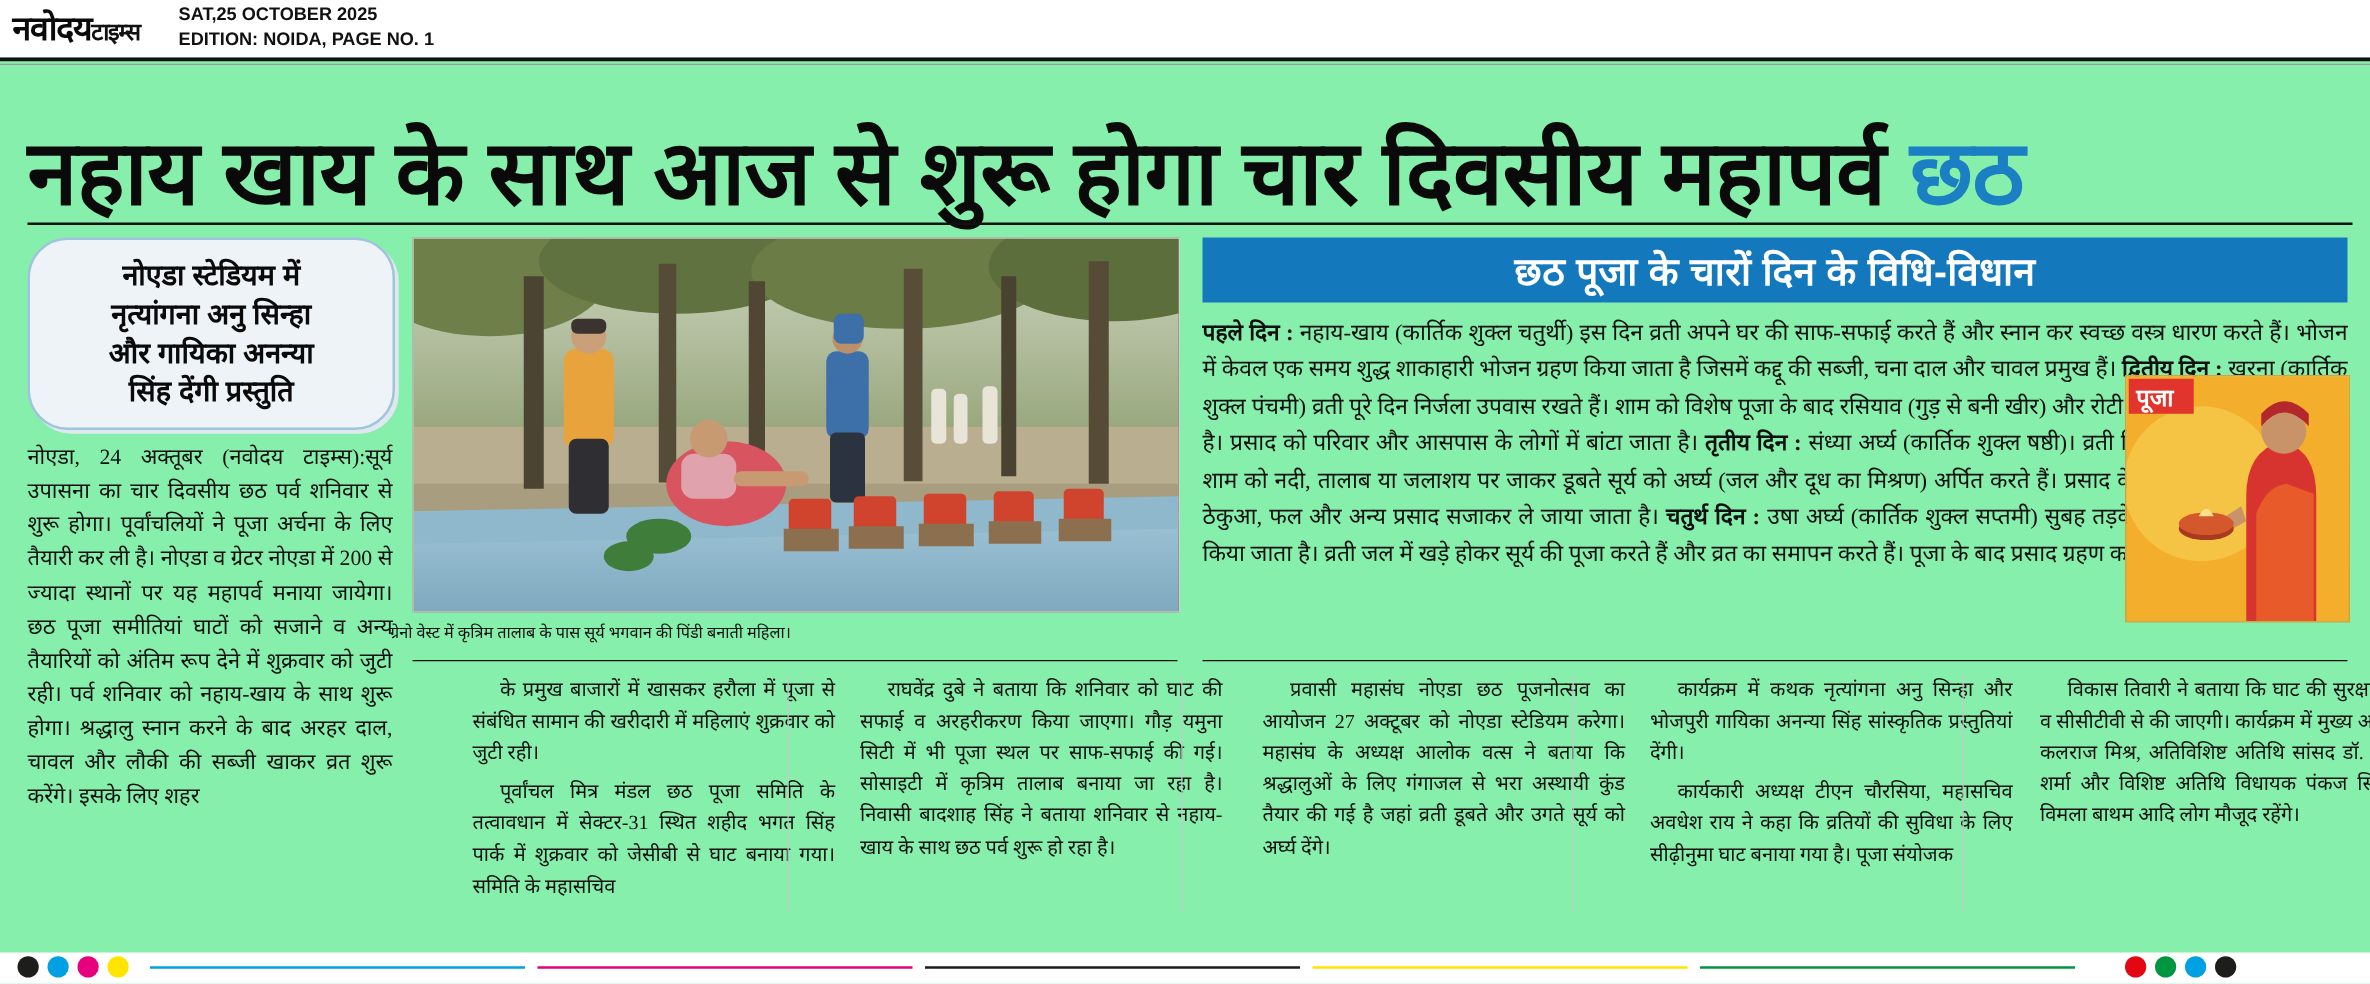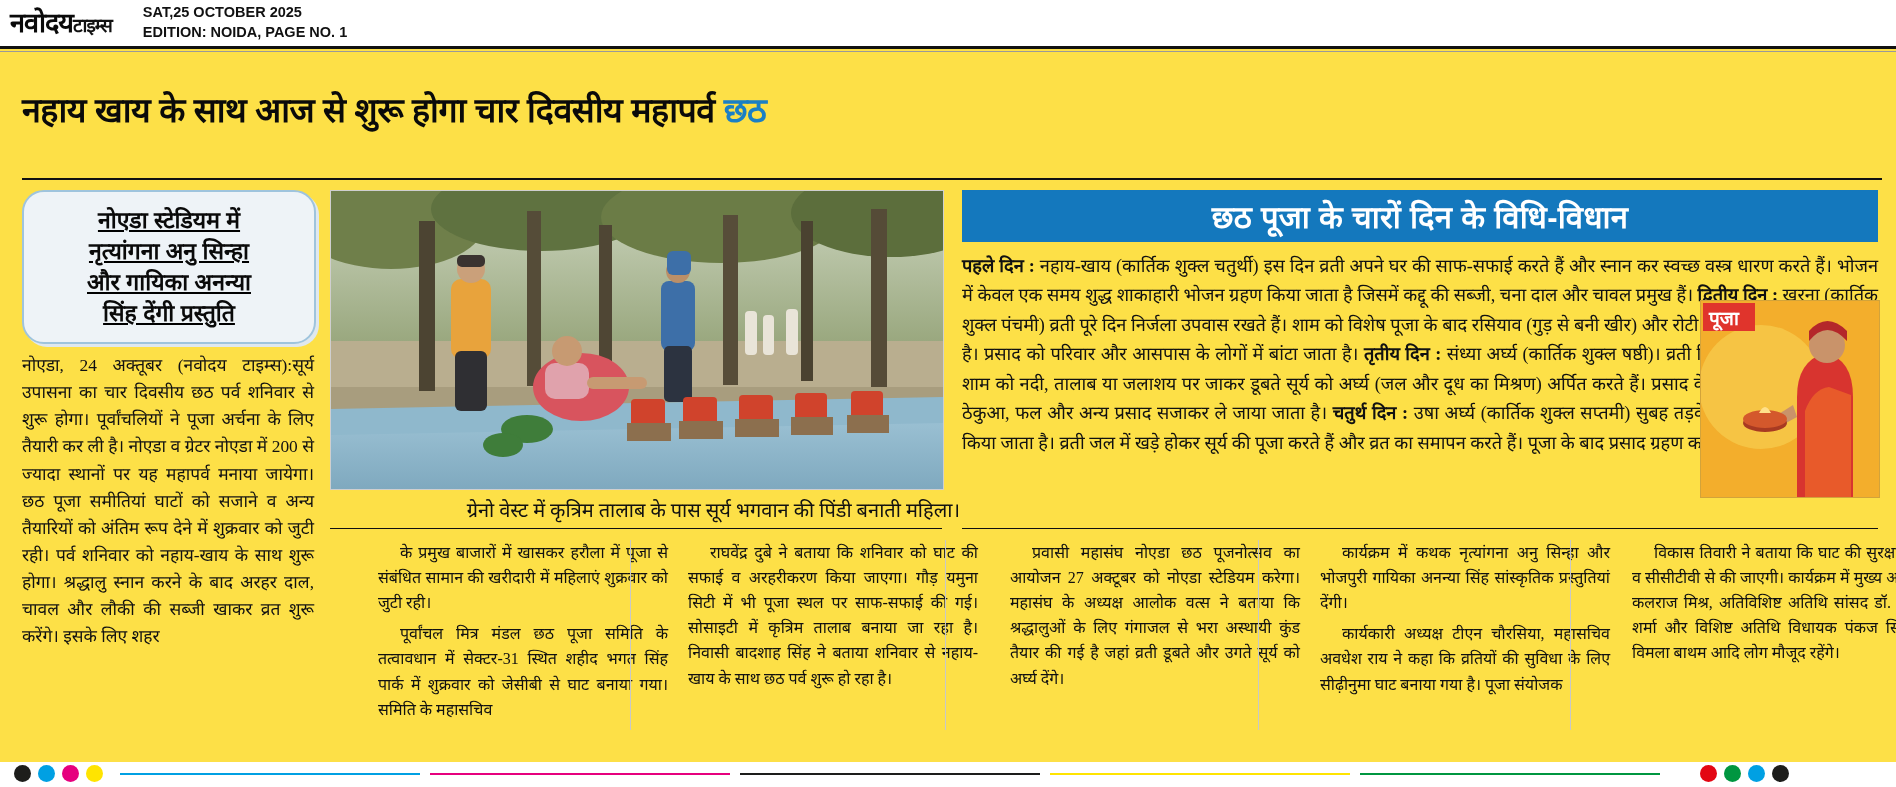--- a/index.html
+++ b/index.html
@@ -10,7 +10,7 @@
     overflow:hidden;
     position:relative;
   }
-  .page{position:relative;width:1896px;height:787px;background:#fde047;}
+  .page{position:relative;width:1896px;height:787px;background:#86efac;}
 
   
   .masthead{

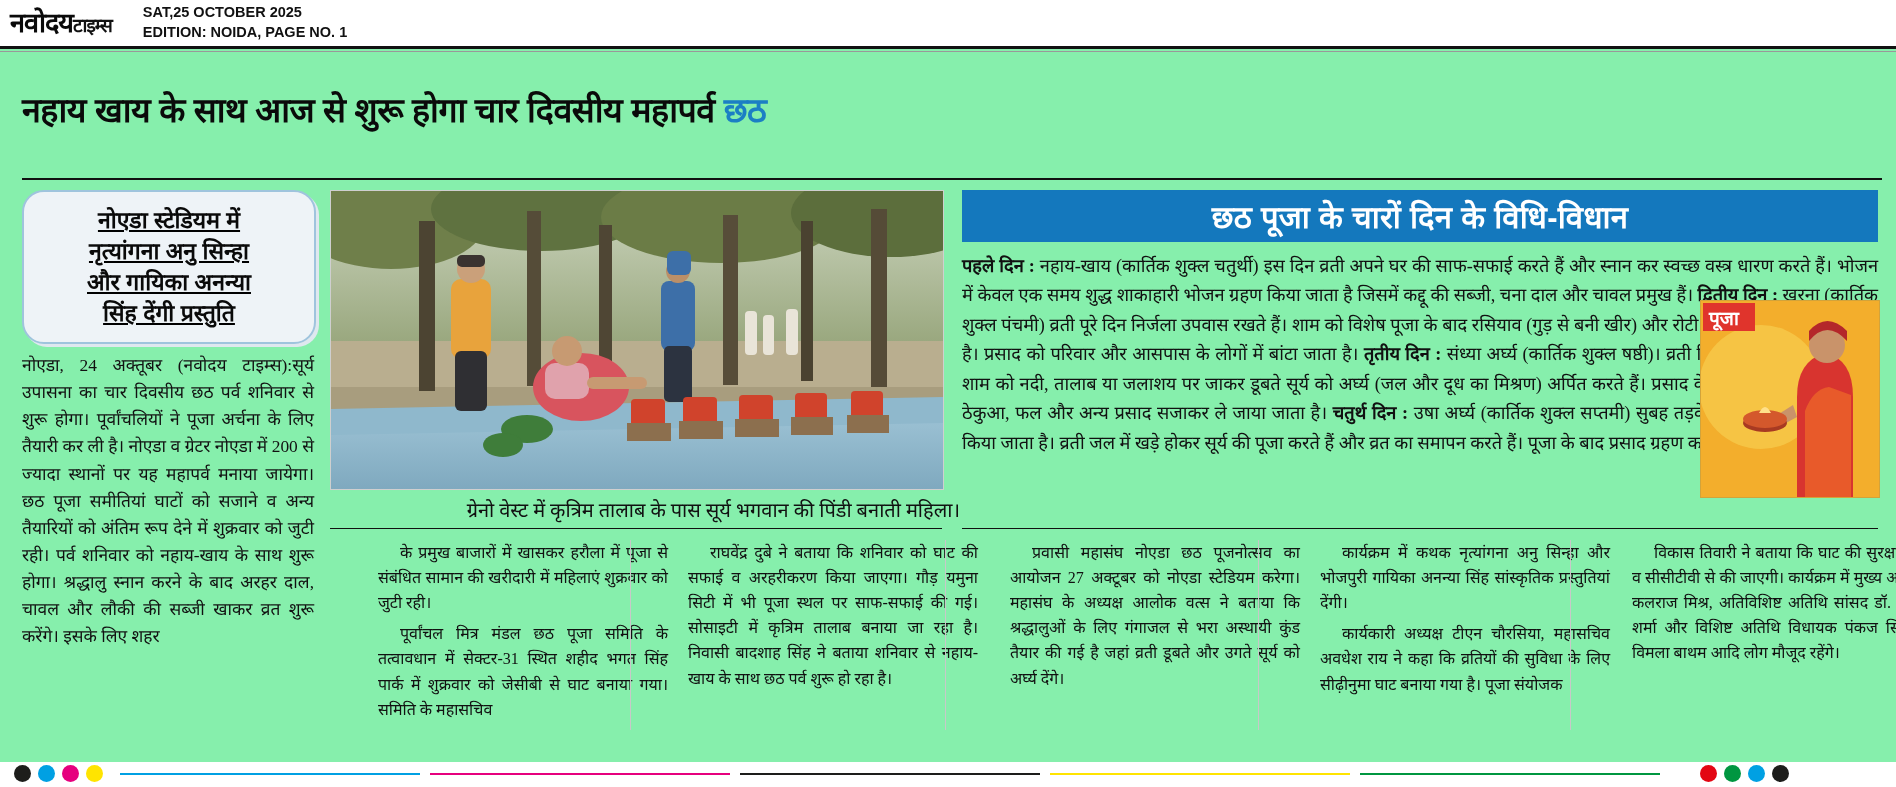--- a/index.html
+++ b/index.html
@@ -47,7 +47,7 @@
     position:absolute;left:22px;top:86px;width:1860px;
     font-family:"Liberation Sans", sans-serif;
     font-weight:bold;
-    font-size:34px;
+    font-size:72px;
     letter-spacing:-0.5px;
     color:#0a0a0a;
     white-space:nowrap;

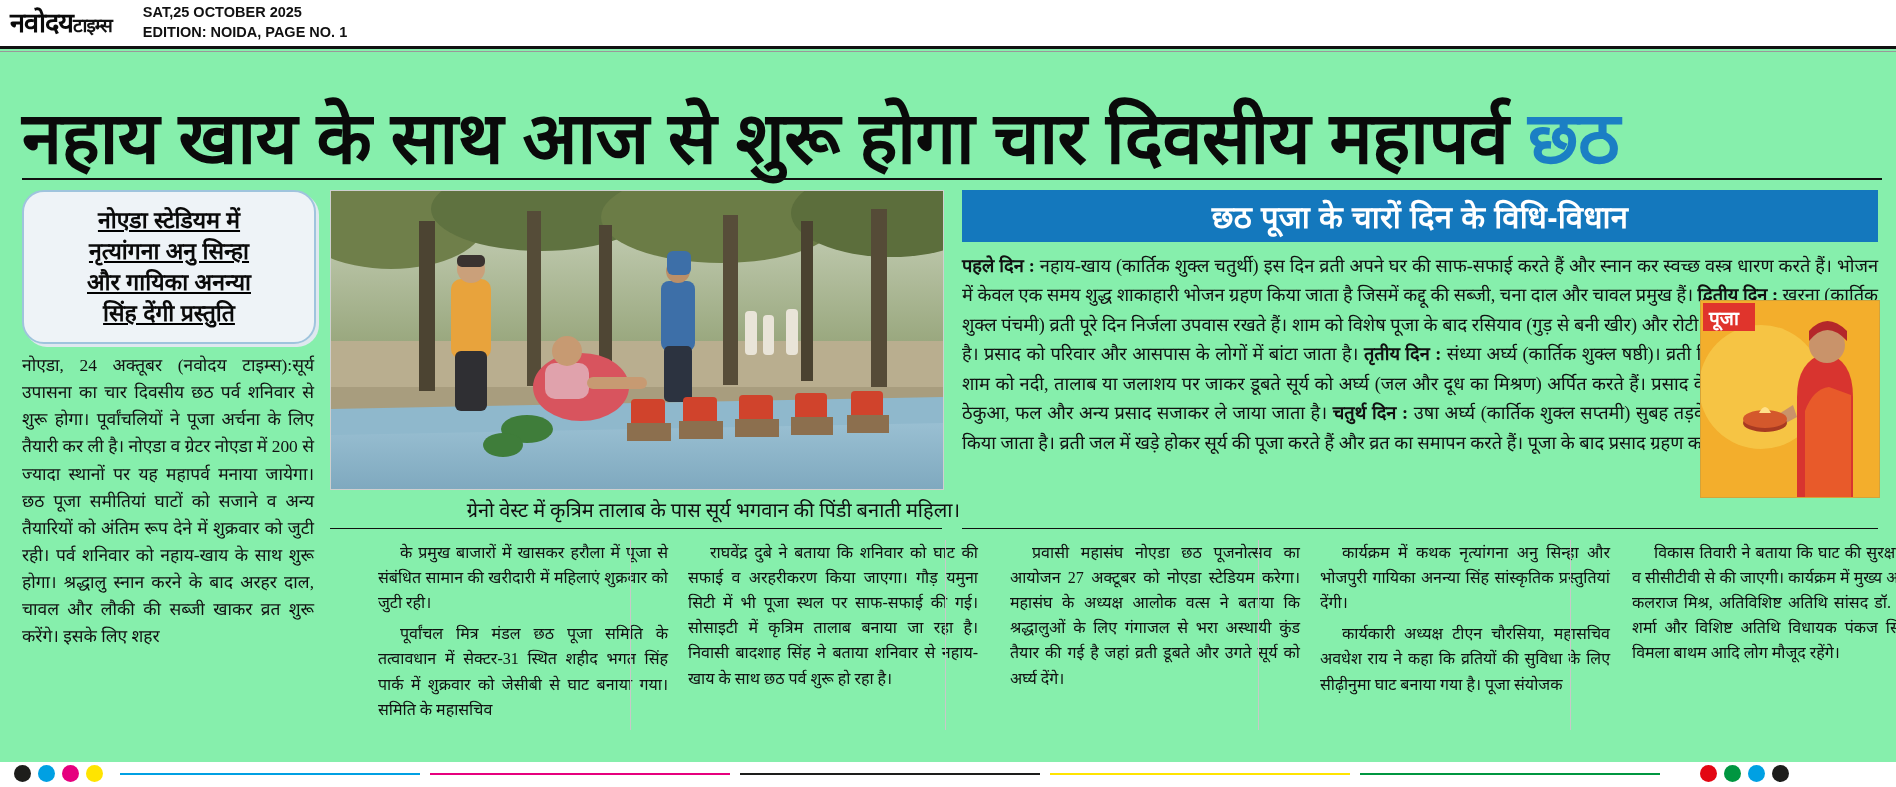--- a/index.html
+++ b/index.html
@@ -62,9 +62,9 @@
     position:absolute;left:22px;top:190px;width:290px;height:150px;
     background:#eef3f7;
     border:2px solid #9fc4dd;
-    border-radius:22px;
+    border-radius:32px;
     box-shadow:3px 3px 0 #dfe8ef;
-    display:flex;align-items:center;justify-content:center;text-decoration:underline;
+    display:flex;align-items:center;justify-content:center;
   }
   .teaser-text{
     font-family:"Liberation Sans", sans-serif;

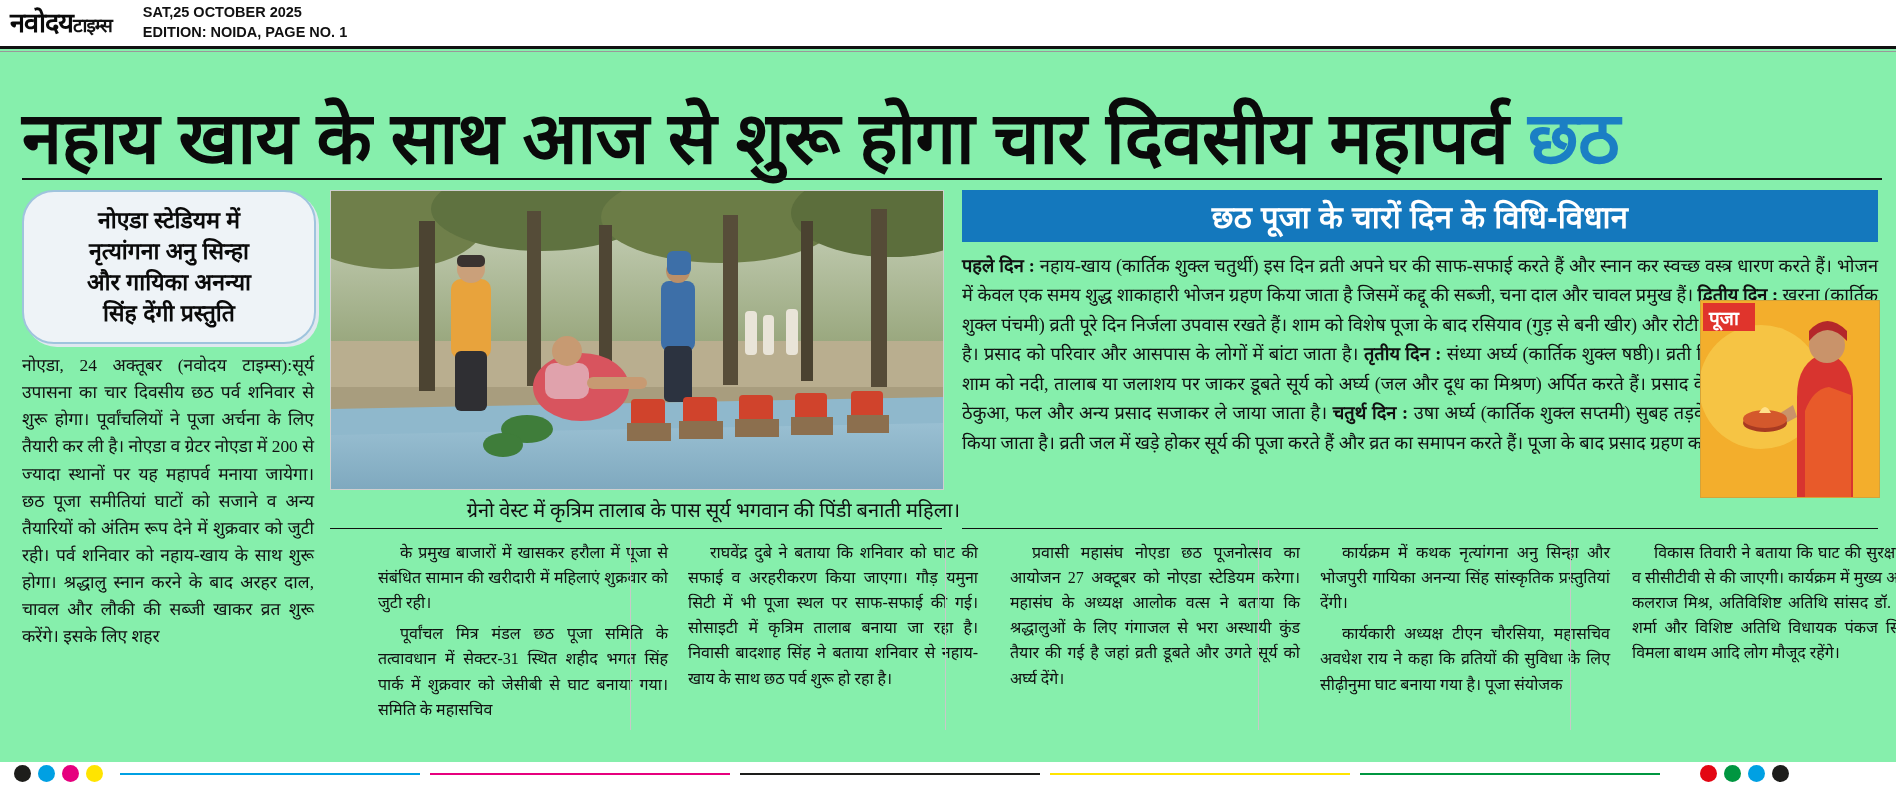--- a/index.html
+++ b/index.html
@@ -94,9 +94,9 @@
   }
   .photo svg{display:block;}
   .caption{
-    position:absolute;left:348px;top:496px;width:612px;
-    font-family:"Liberation Serif", serif;
-    font-size:20px;color:#111;text-align:right;
+    position:absolute;left:312px;top:496px;width:612px;
+    font-family:"Liberation Serif", serif;
+    font-size:13px;color:#111;text-align:left;
   }
   .caption-rule{
     position:absolute;left:330px;top:528px;width:612px;height:1px;background:#111;

